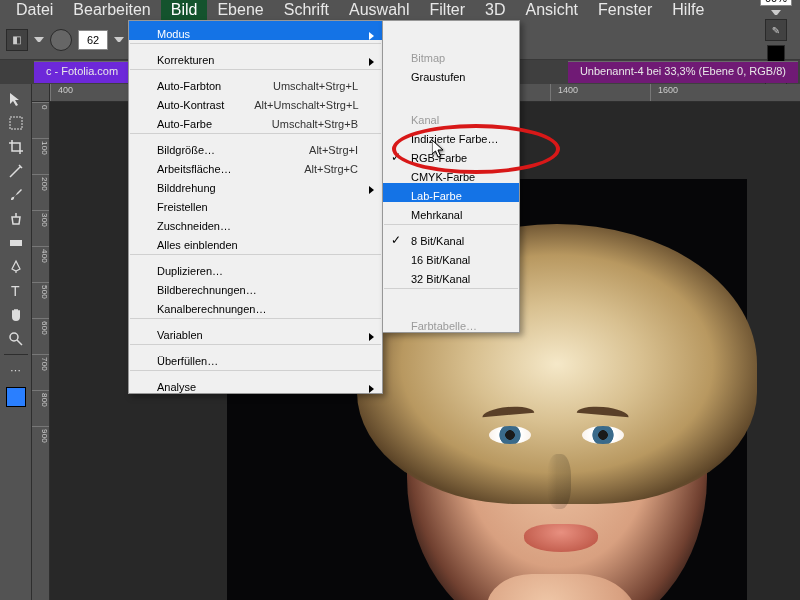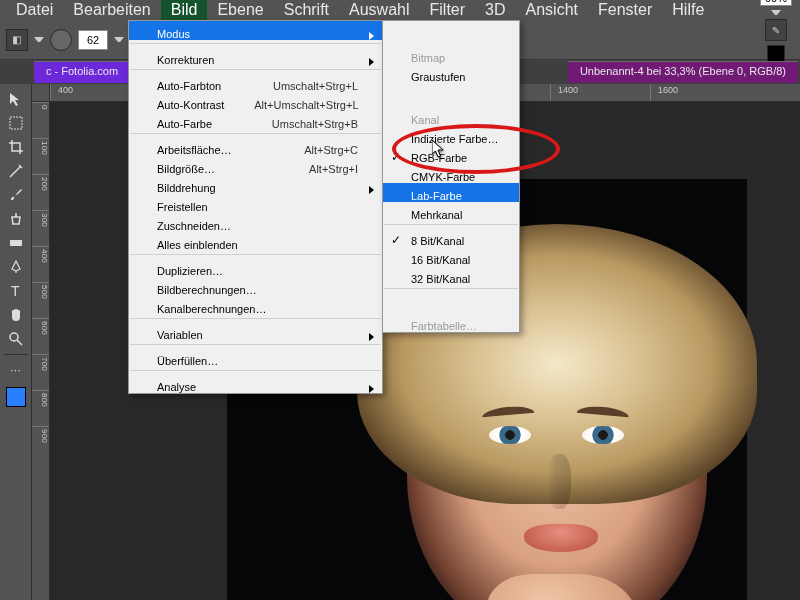--- a/index.html
+++ b/index.html
@@ -230,12 +230,12 @@
     </div>
     <div class="dd-sep"></div>
     <div class="dd-item">
+      <span>Bildgröße…</span>
+      <span class="shortcut">Alt+Strg+I</span>
+    </div>
+    <div class="dd-item">
       <span>Arbeitsfläche…</span>
       <span class="shortcut">Alt+Strg+C</span>
-    </div>
-    <div class="dd-item">
-      <span>Bildgröße…</span>
-      <span class="shortcut">Alt+Strg+I</span>
     </div>
     <div class="dd-item">
       <span>Bilddrehung</span>

